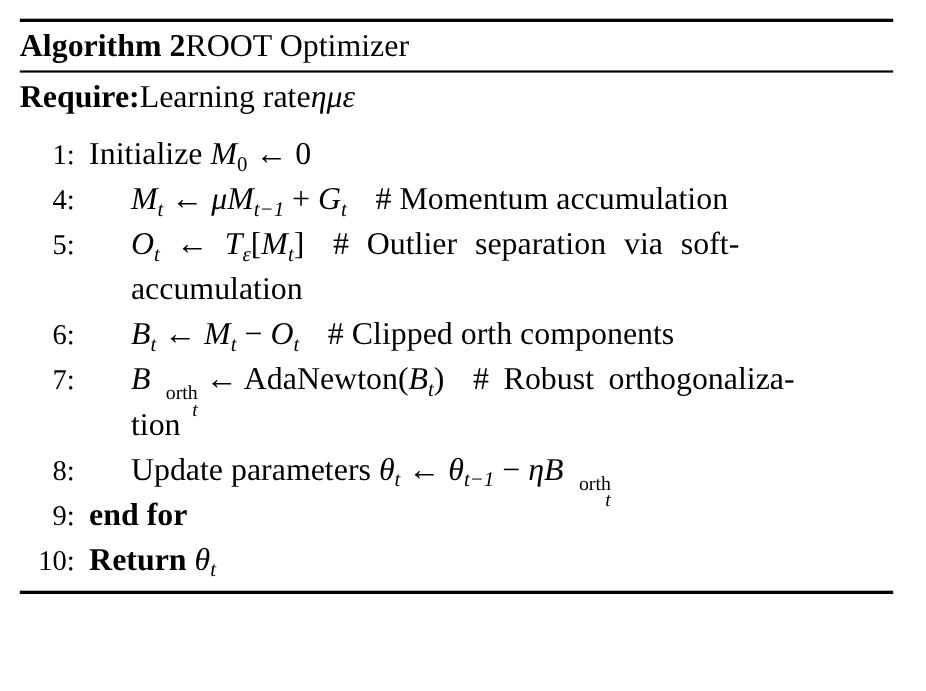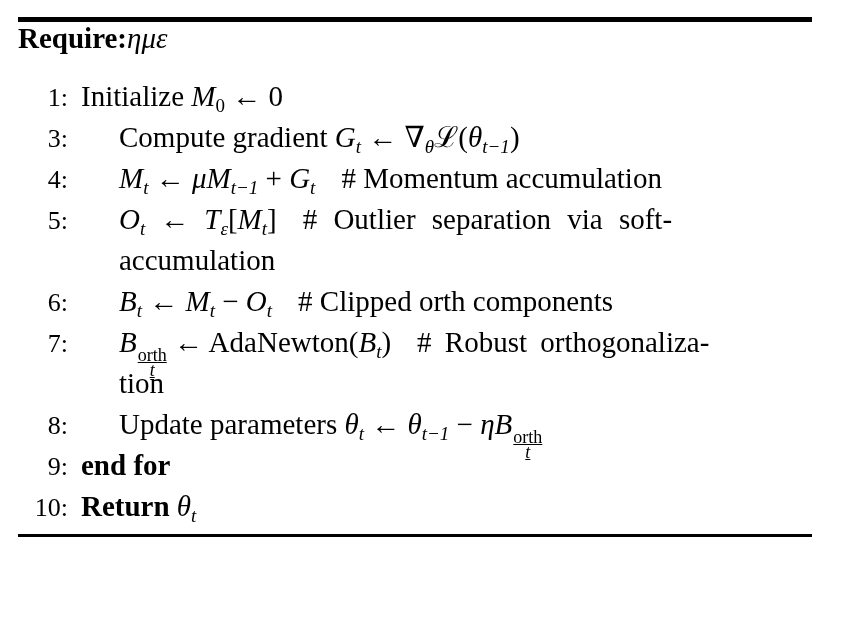--- a/index.html
+++ b/index.html
@@ -55,6 +55,10 @@
 
     <div class="rule thick"></div>
 
+    <div class="header-row">
+        <span class="bf">Algorithm 2</span>
+        <span class="rm"> ROOT Optimizer</span>
+      </div>
 
     <div class="rule mid"></div>
 

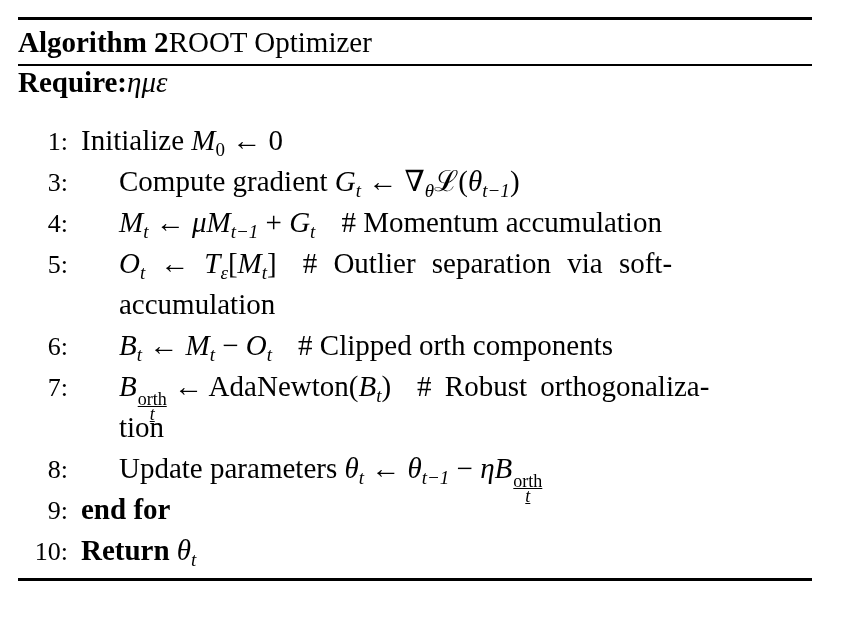--- a/index.html
+++ b/index.html
@@ -22,7 +22,7 @@
   .it { font-style:italic; }
   .rm { font-style:normal; }
   .require-row {
-    font-size:29px; height:45px; display:flex; align-items:flex-start;
+    font-size:29px; height:45px; display:flex; align-items:center;
     white-space:nowrap;
   }
   .body-rows { padding-top:9px; font-size:29px; }

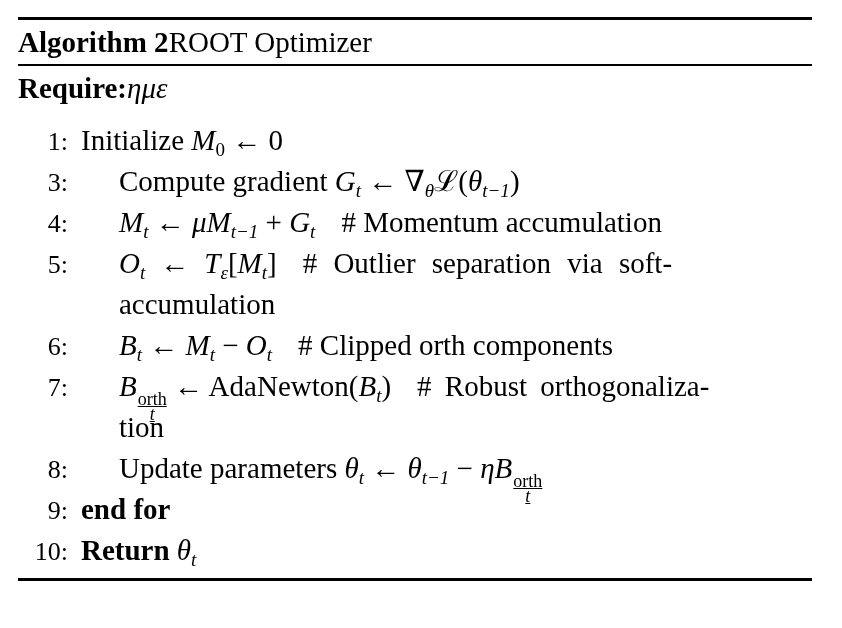--- a/index.html
+++ b/index.html
@@ -64,6 +64,7 @@
 
     <div class="require-row">
         <span class="bf">Require:</span>
+        <span class="rm"> Learning rate </span>
         <span class="it">η</span>
         <span class="it">μ</span>
         <span class="it">ε</span>

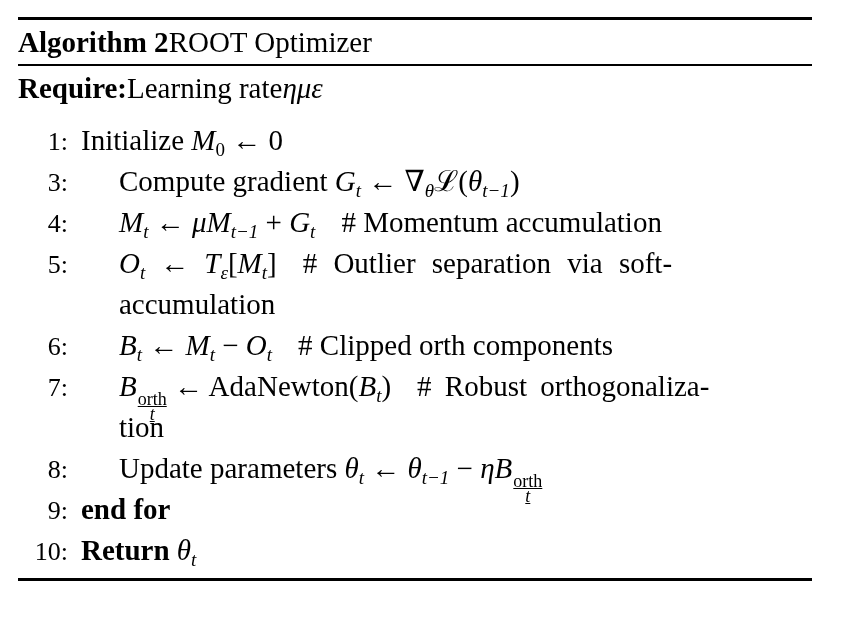--- a/index.html
+++ b/index.html
@@ -75,7 +75,6 @@
       <div class="row"><span class="lnum">1:</span><span class="stmt"><span class="rm">Initialize </span><span class="it">M</span><sub class="rm">0</sub><span class="rm"> ← 0</span></span></div>
 
 
-      <div class="row"><span class="lnum">3:</span><span class="stmt ind"><span class="rm">Compute gradient </span><span class="it">G</span><sub class="it">t</sub><span class="rm"> ← </span><span class="rm">∇</span><sub class="it">θ</sub><span class="rm">ℒ</span><span class="rm">(</span><span class="it">θ</span><sub class="it">t−1</sub><span class="rm">)</span></span></div>
 
       <div class="row"><span class="lnum">4:</span><span class="stmt ind"><span class="it">M</span><sub class="it">t</sub><span class="rm"> ← </span><span class="it">μM</span><sub class="it">t−1</sub><span class="rm"> + </span><span class="it">G</span><sub class="it">t</sub><span class="cgap"></span><span class="cmt"># Momentum accumulation</span></span></div>
 

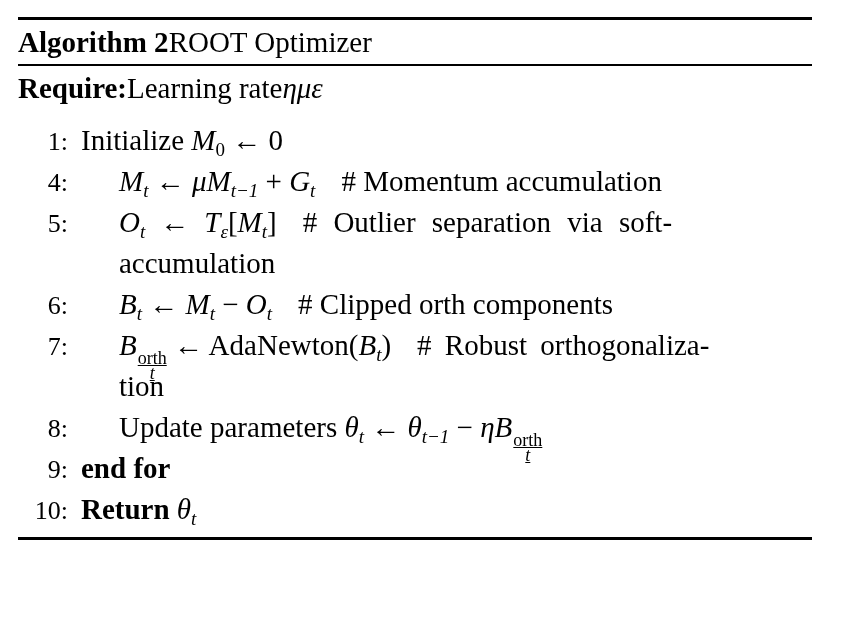--- a/index.html
+++ b/index.html
@@ -35,8 +35,8 @@
   .ind  { padding-left:38px; }
   sub { font-size:19px; line-height:0; vertical-align:-6px; }
   .supsub {
-    display:inline-flex; flex-direction:column; align-items:center;
-    font-size:18px; line-height:15px; vertical-align:-9px; margin-left:1px;text-decoration:underline;
+    display:inline-flex; flex-direction:column; align-items:flex-end;
+    font-size:18px; line-height:15px; vertical-align:-9px; margin-left:14px;
   }
   .ss-sup { font-style:normal; }
   .ss-sub { font-style:italic; }

